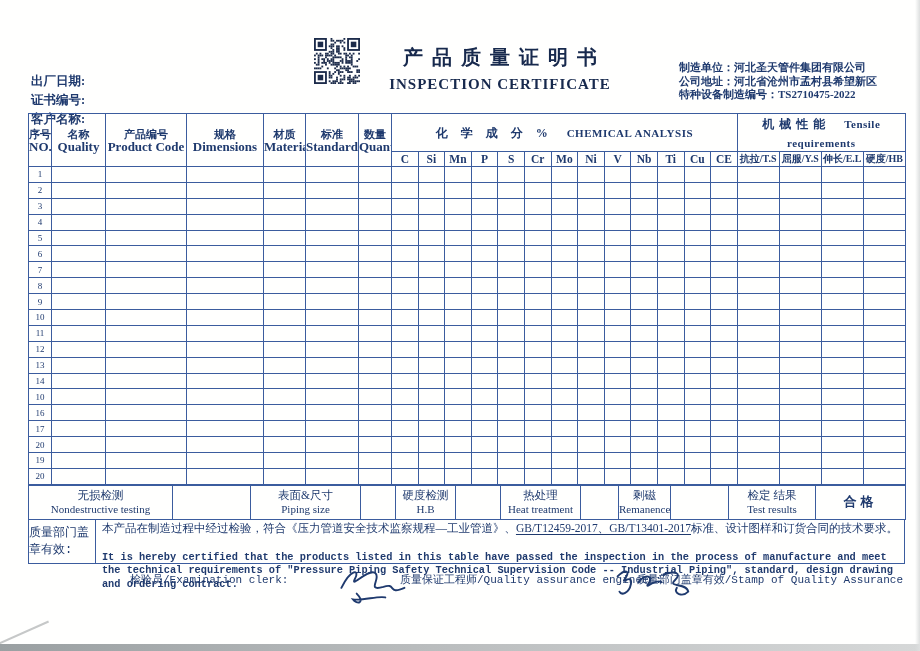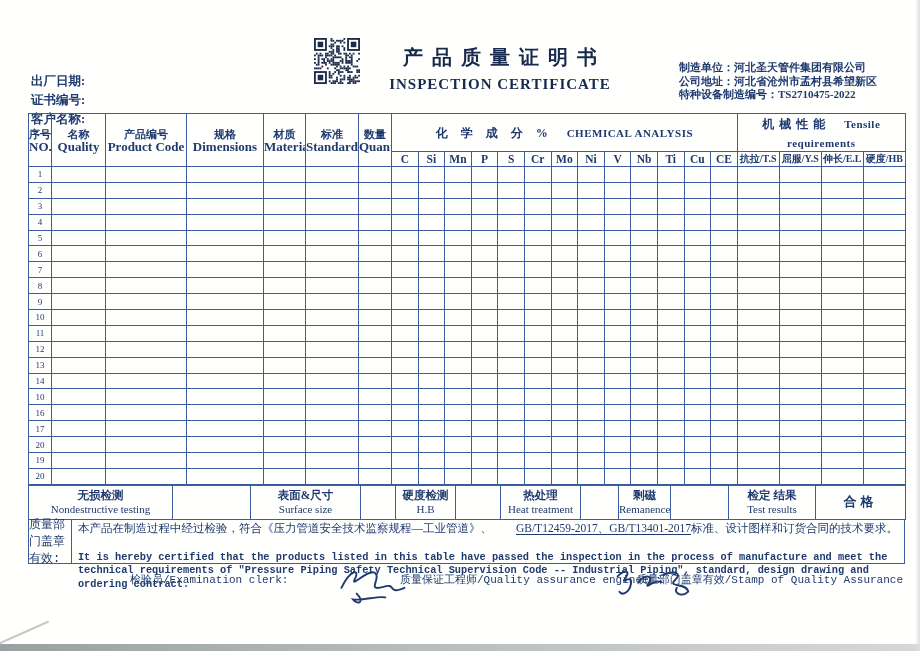--- a/index.html
+++ b/index.html
@@ -40,7 +40,7 @@
   .main-table thead tr:first-child{height:17px;}
   .main-table tbody td{height:15.9px;font-size:9px;}
   .summary-table td{height:34px;}
-  .scn{font-size:11.5px;font-weight:bold;line-height:14px;}
+  .scn{font-size:11.5px;font-weight:normal;line-height:14px;}
   .sen{font-size:11px;line-height:14px;}
   .result-cell{font-size:13px;font-weight:bold;letter-spacing:4px;}
 

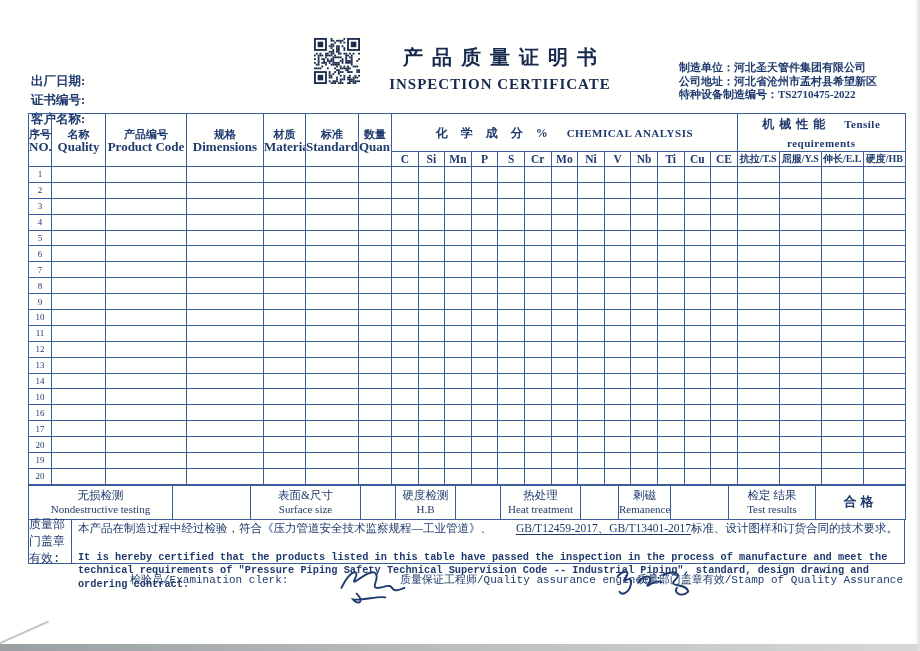--- a/index.html
+++ b/index.html
@@ -928,7 +928,7 @@
         <td></td>
         <td>
           <div class="scn">表面&amp;尺寸</div>
-          <div class="sen">Surface size</div>
+          <div class="sen">Piping size</div>
         </td>
         <td></td>
         <td>

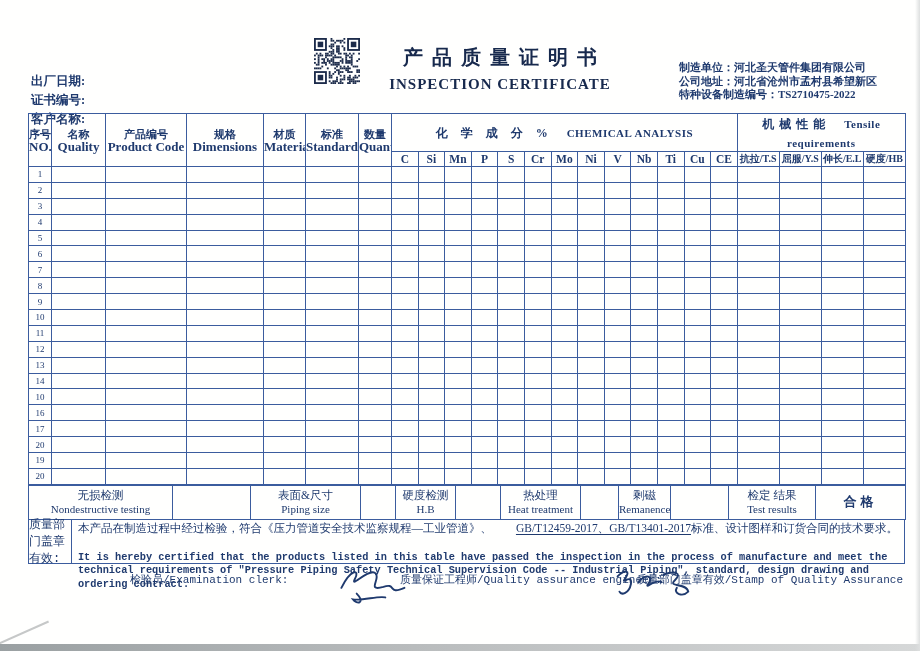--- a/index.html
+++ b/index.html
@@ -50,7 +50,7 @@
     font-family:"Liberation Mono",monospace;font-size:12px;}
   .explain-text{flex:1;padding:1px 6px 0 6px;text-align:left;}
   .explain-cn{font-size:11.5px;line-height:14px;white-space:nowrap;}
-  .explain-cn u{text-underline-offset:2px;margin-left:24px;}
+  .explain-cn u{text-underline-offset:2px;}
   .explain-en{font-family:"Liberation Mono",monospace;font-size:10.3px;line-height:13.5px;margin-top:16px;font-weight:bold;}
 
   

